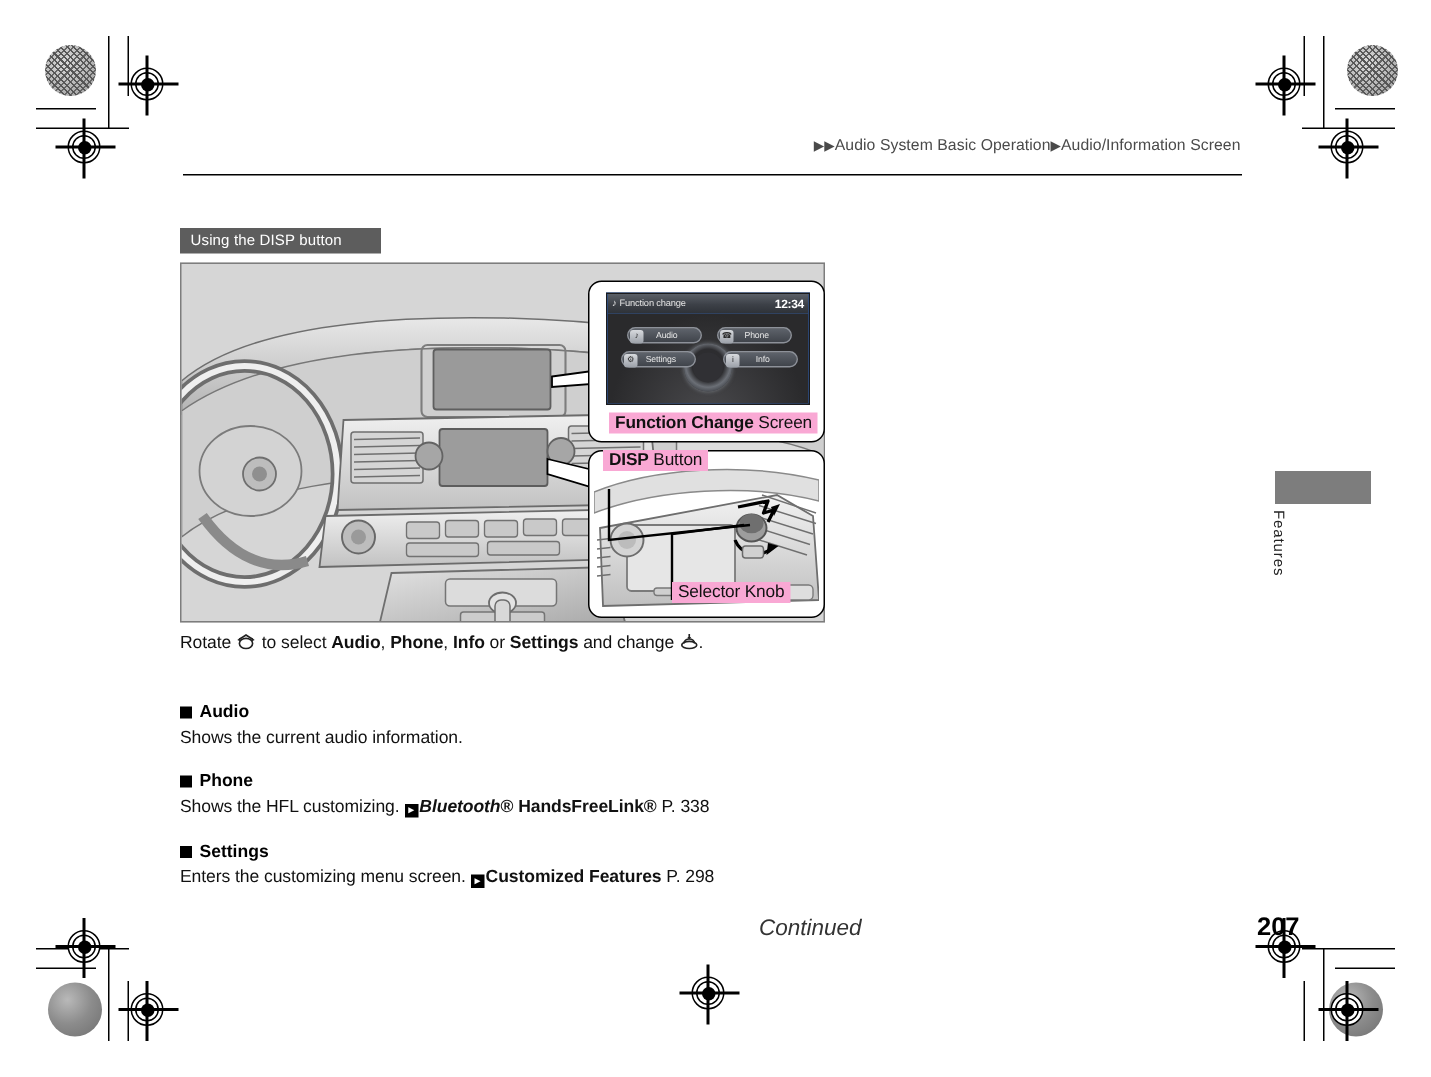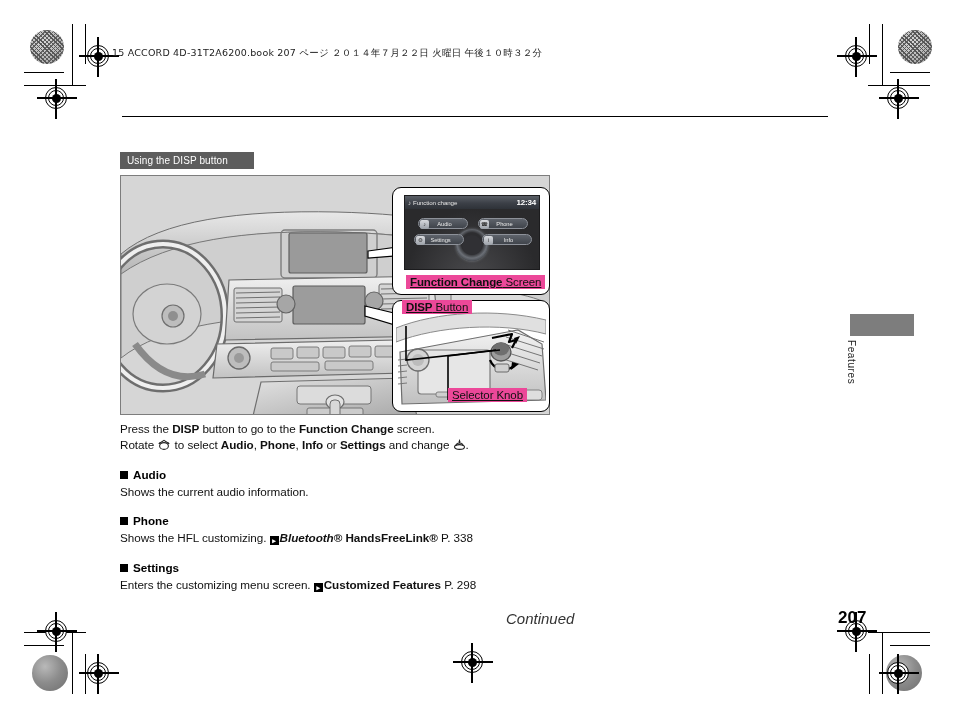--- a/index.html
+++ b/index.html
@@ -321,7 +321,6 @@
       <div class="reg-dot"></div>
   </div>
 
-  <div class="book-line">15 ACCORD 4D-31T2A6200.book   207 ページ   ２０１４年７月２２日   火曜日   午後１０時３２分</div>
 
   <div class="header-rule"></div>
 

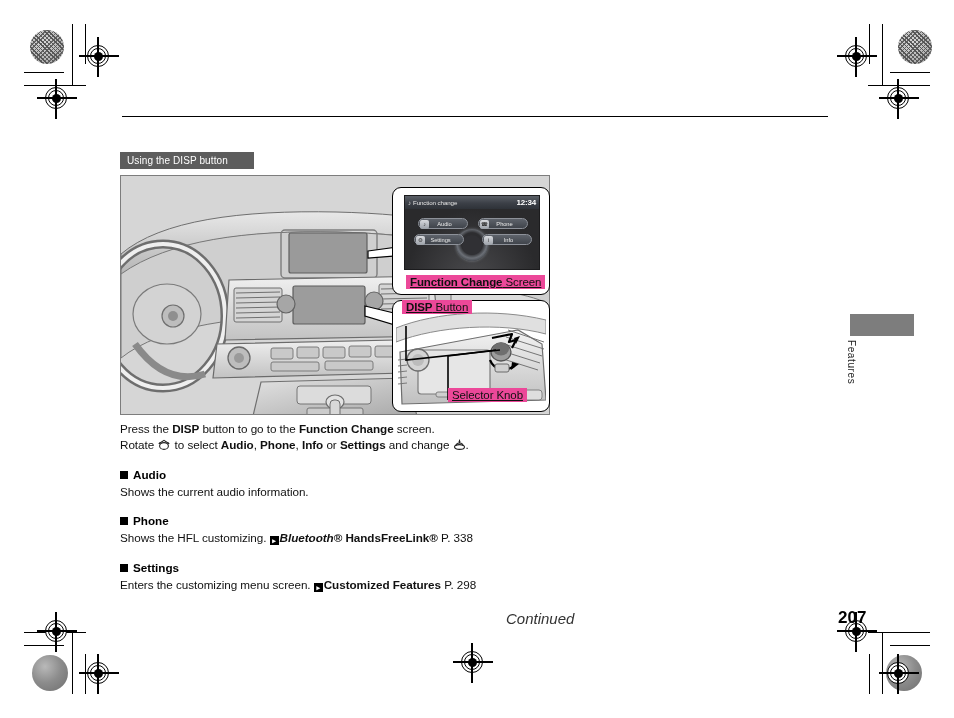--- a/index.html
+++ b/index.html
@@ -322,6 +322,9 @@
   </div>
 
 
+  <div class="breadcrumb">
+    <span class="bc-arrow">▶</span><span class="bc-arrow">▶</span><span>Audio System Basic Operation</span><span class="bc-arrow">▶</span><span>Audio/Information Screen</span>
+  </div>
   <div class="header-rule"></div>
 
   <div class="section-tag">Using the DISP button</div>

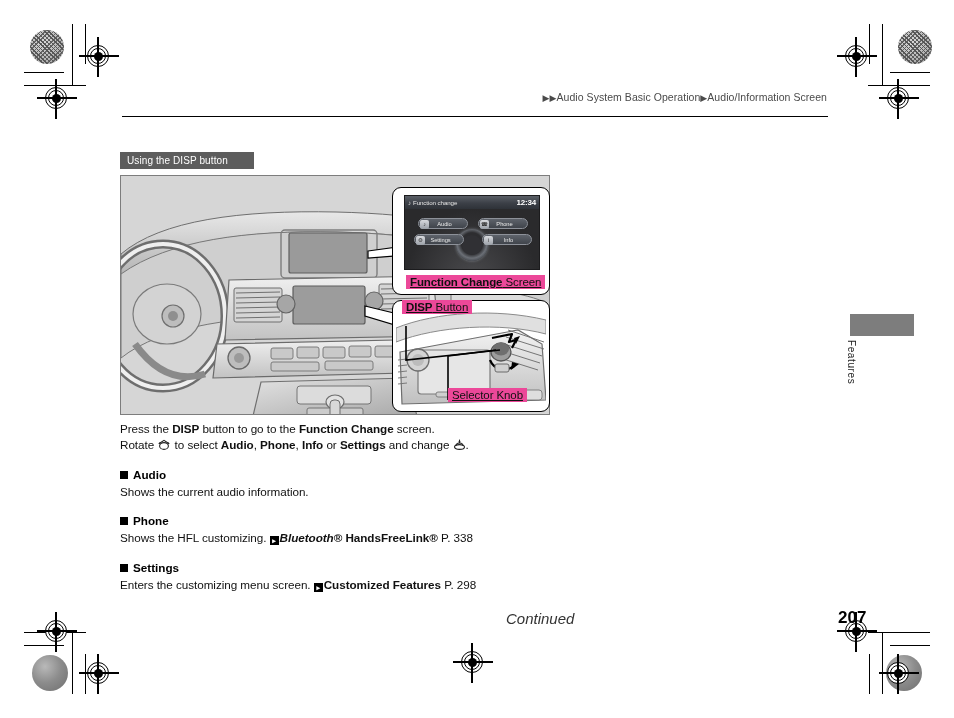--- a/index.html
+++ b/index.html
@@ -114,13 +114,12 @@
 
   .callout-caption {
     position: absolute;
-    background: #ec4899;
+    background: #f9a8d4;
     font-size: 11.5px;
     color: #111;
     white-space: nowrap;
     padding: 1px 4px;
     letter-spacing: -0.1px;
-    text-decoration: underline;
   }
   .cap-b { font-weight: bold; }
 

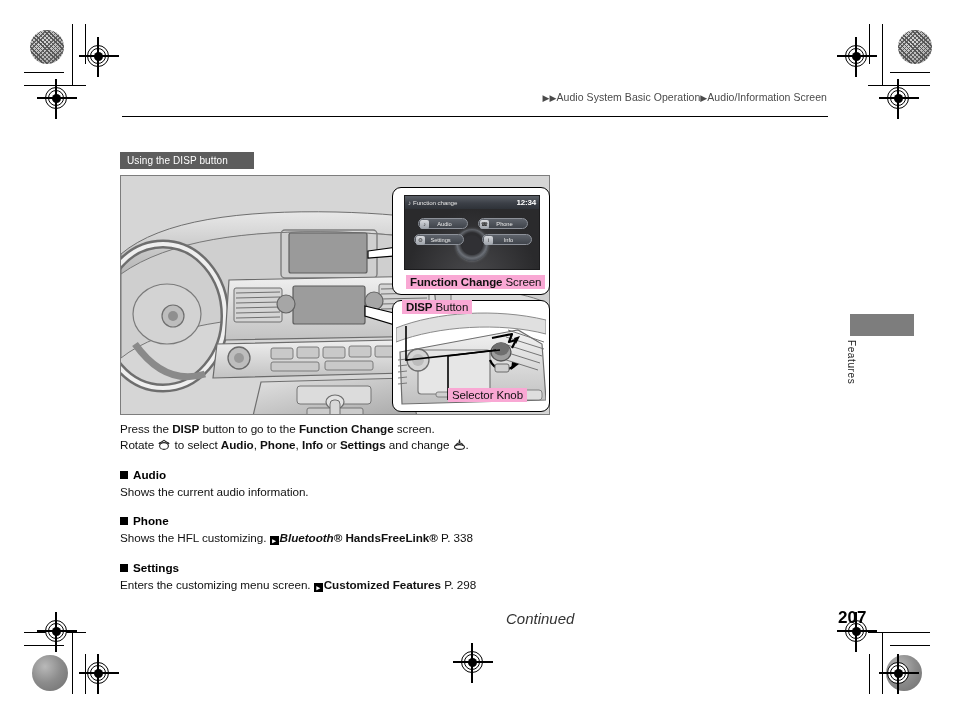--- a/index.html
+++ b/index.html
@@ -516,9 +516,6 @@
 
   <div class="para" id="para-intro">
     <div>
-      <span>Press the </span><b>DISP</b><span> button to go to the </span><b>Function Change</b><span> screen.</span>
-    </div>
-    <div>
       <span>Rotate </span><svg width="14" height="11" viewBox="0 0 14 11" style="vertical-align:-1px">
         <ellipse cx="7" cy="7" rx="4.4" ry="3.4" fill="none" stroke="#222" stroke-width="1.1"></ellipse>
         <path d="M2.6 4.2 L7 1.4 L11.4 4.2" fill="none" stroke="#222" stroke-width="1.1"></path>

